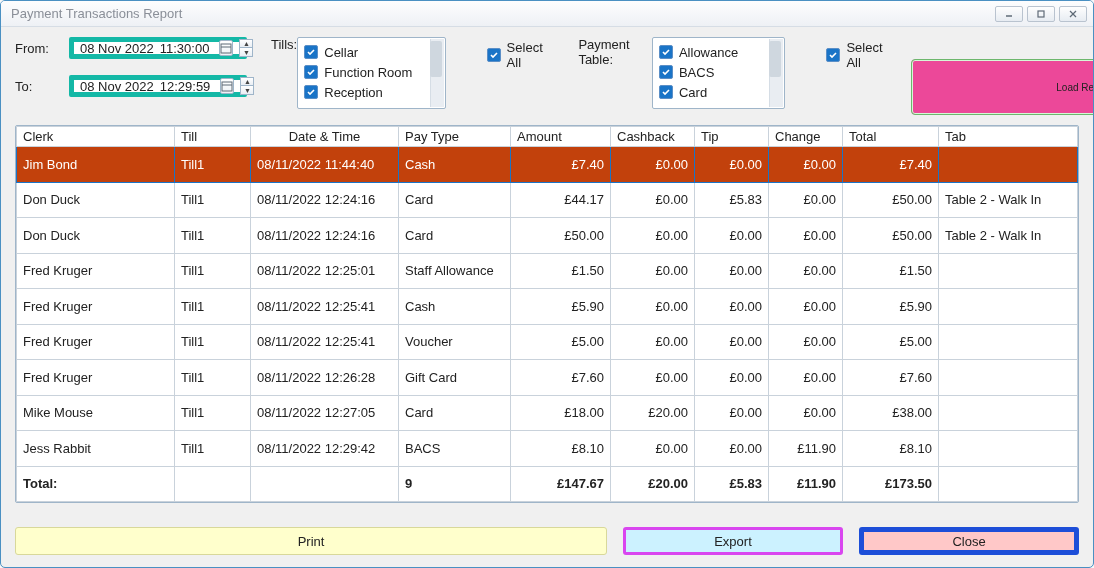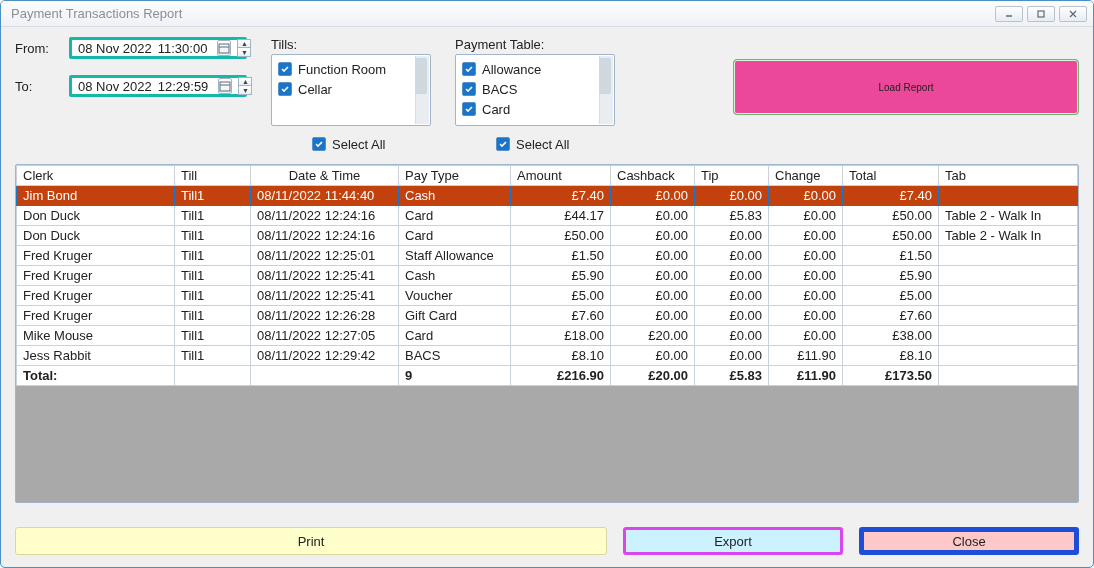--- a/index.html
+++ b/index.html
@@ -64,7 +64,7 @@
   .dt-box {
     height: 22px;
     background:#fff;
-    border:3px solid #14b8a6;
+    border:5px solid #14b8a6;
     border-radius:2px;
     display:flex;
     align-items:center;

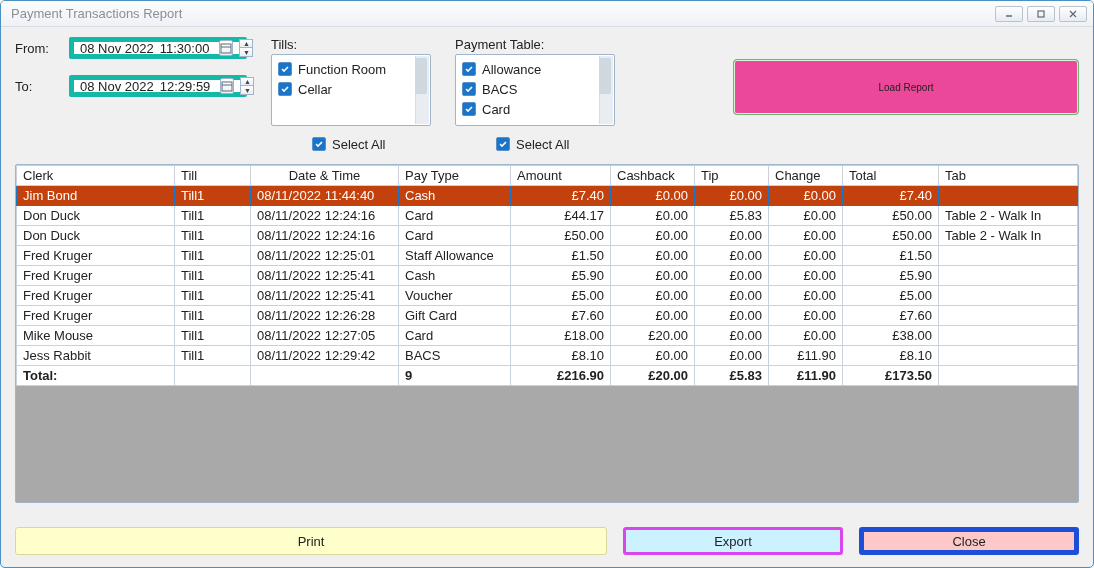--- a/index.html
+++ b/index.html
@@ -101,7 +101,7 @@
   .spin-btn + .spin-btn { border-top:none; }
 
   .list-col {
-    display:flex; flex-direction:column;
+    display:flex; flex-direction:row;
   }
   .list-col .section-label {
     font-size:13px;

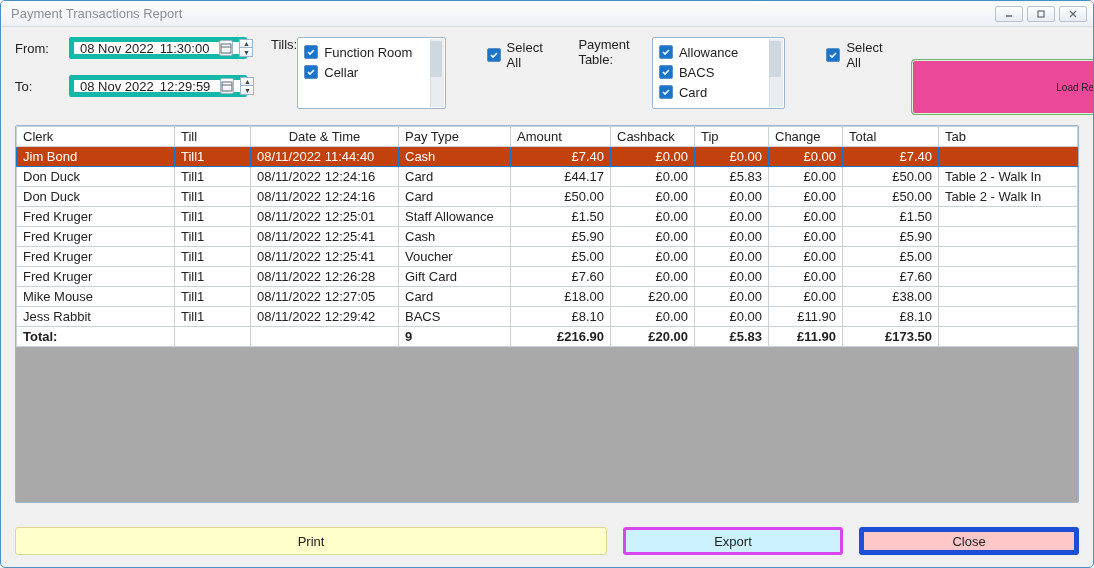--- a/index.html
+++ b/index.html
@@ -303,7 +303,7 @@
                     <polyline points="2,5 4,7 8,3" fill="none" stroke="#fff" stroke-width="1.6"></polyline>
                   </svg>
                 </span>
-                <span>Function Room</span>
+                <span>Cellar</span>
               </div>
               <div class="chk-row">
                 <span class="chk">
@@ -311,7 +311,7 @@
                     <polyline points="2,5 4,7 8,3" fill="none" stroke="#fff" stroke-width="1.6"></polyline>
                   </svg>
                 </span>
-                <span>Cellar</span>
+                <span>Function Room</span>
               </div>
             </div>
           <div class="scroll-track">

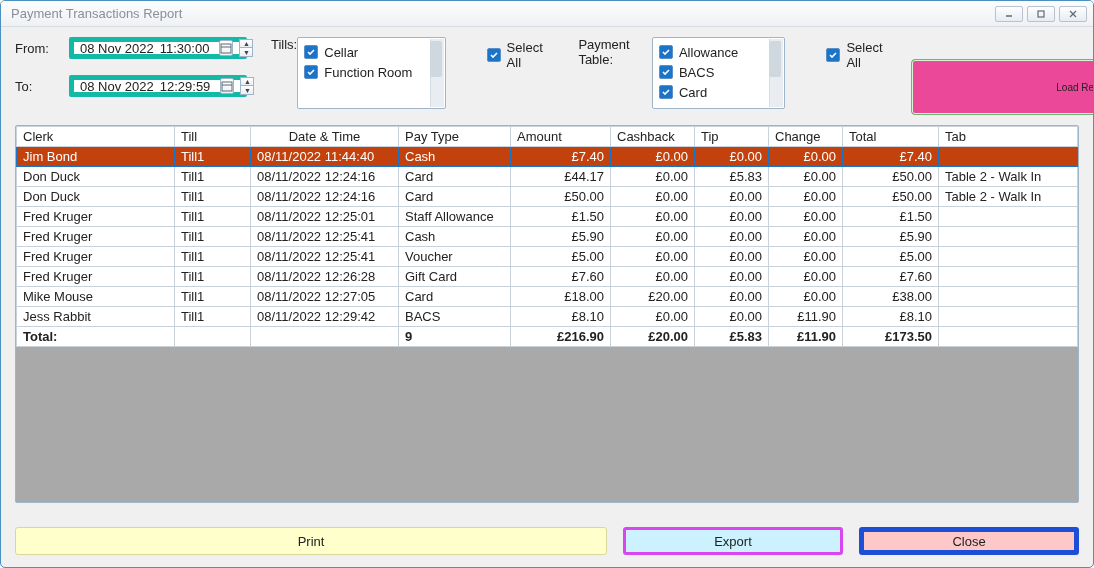--- a/index.html
+++ b/index.html
@@ -312,6 +312,14 @@
                   </svg>
                 </span>
                 <span>Function Room</span>
+              </div>
+              <div class="chk-row">
+                <span class="chk">
+                  <svg viewBox="0 0 10 10">
+                    <polyline points="2,5 4,7 8,3" fill="none" stroke="#fff" stroke-width="1.6"></polyline>
+                  </svg>
+                </span>
+                <span>Reception</span>
               </div>
             </div>
           <div class="scroll-track">

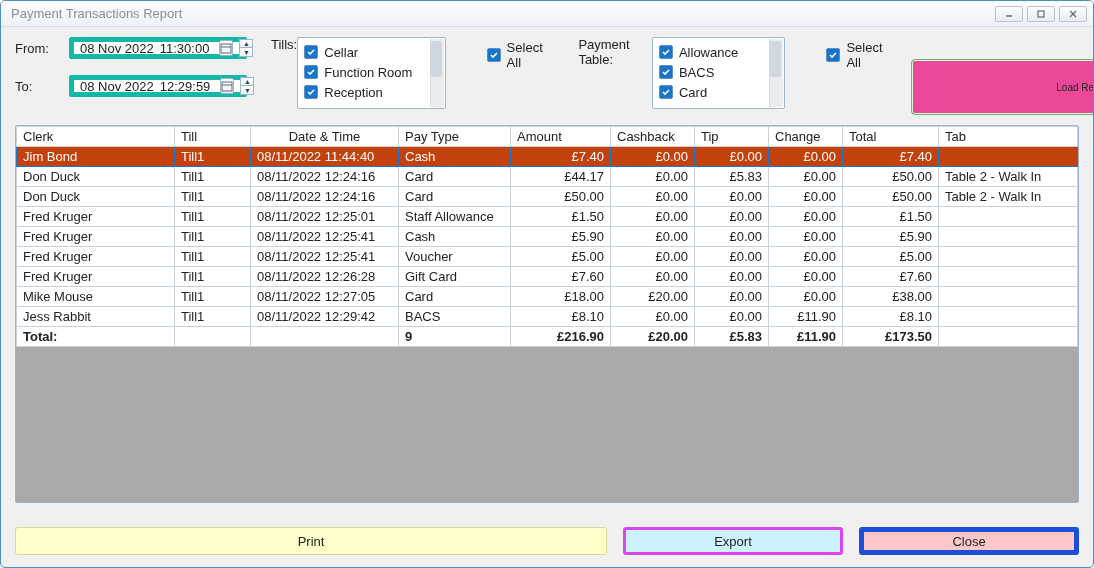--- a/index.html
+++ b/index.html
@@ -165,7 +165,7 @@
     border-radius:2px;
     overflow:hidden;
     display:flex;
-    flex-direction:column;
+    flex-direction:row;
   }
   table.grid{
     border-collapse:collapse;

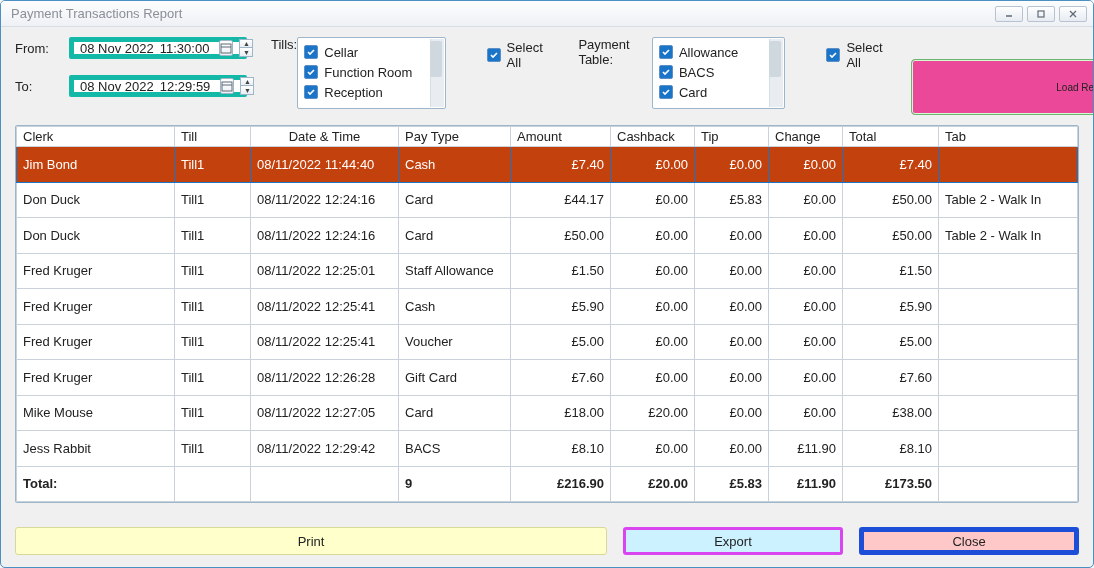--- a/index.html
+++ b/index.html
@@ -526,7 +526,7 @@
               <td></td>
               <td></td>
               <td>9</td>
-              <td class="num">£216.90</td>
+              <td class="num">£147.67</td>
               <td class="num">£20.00</td>
               <td class="num">£5.83</td>
               <td class="num">£11.90</td>

